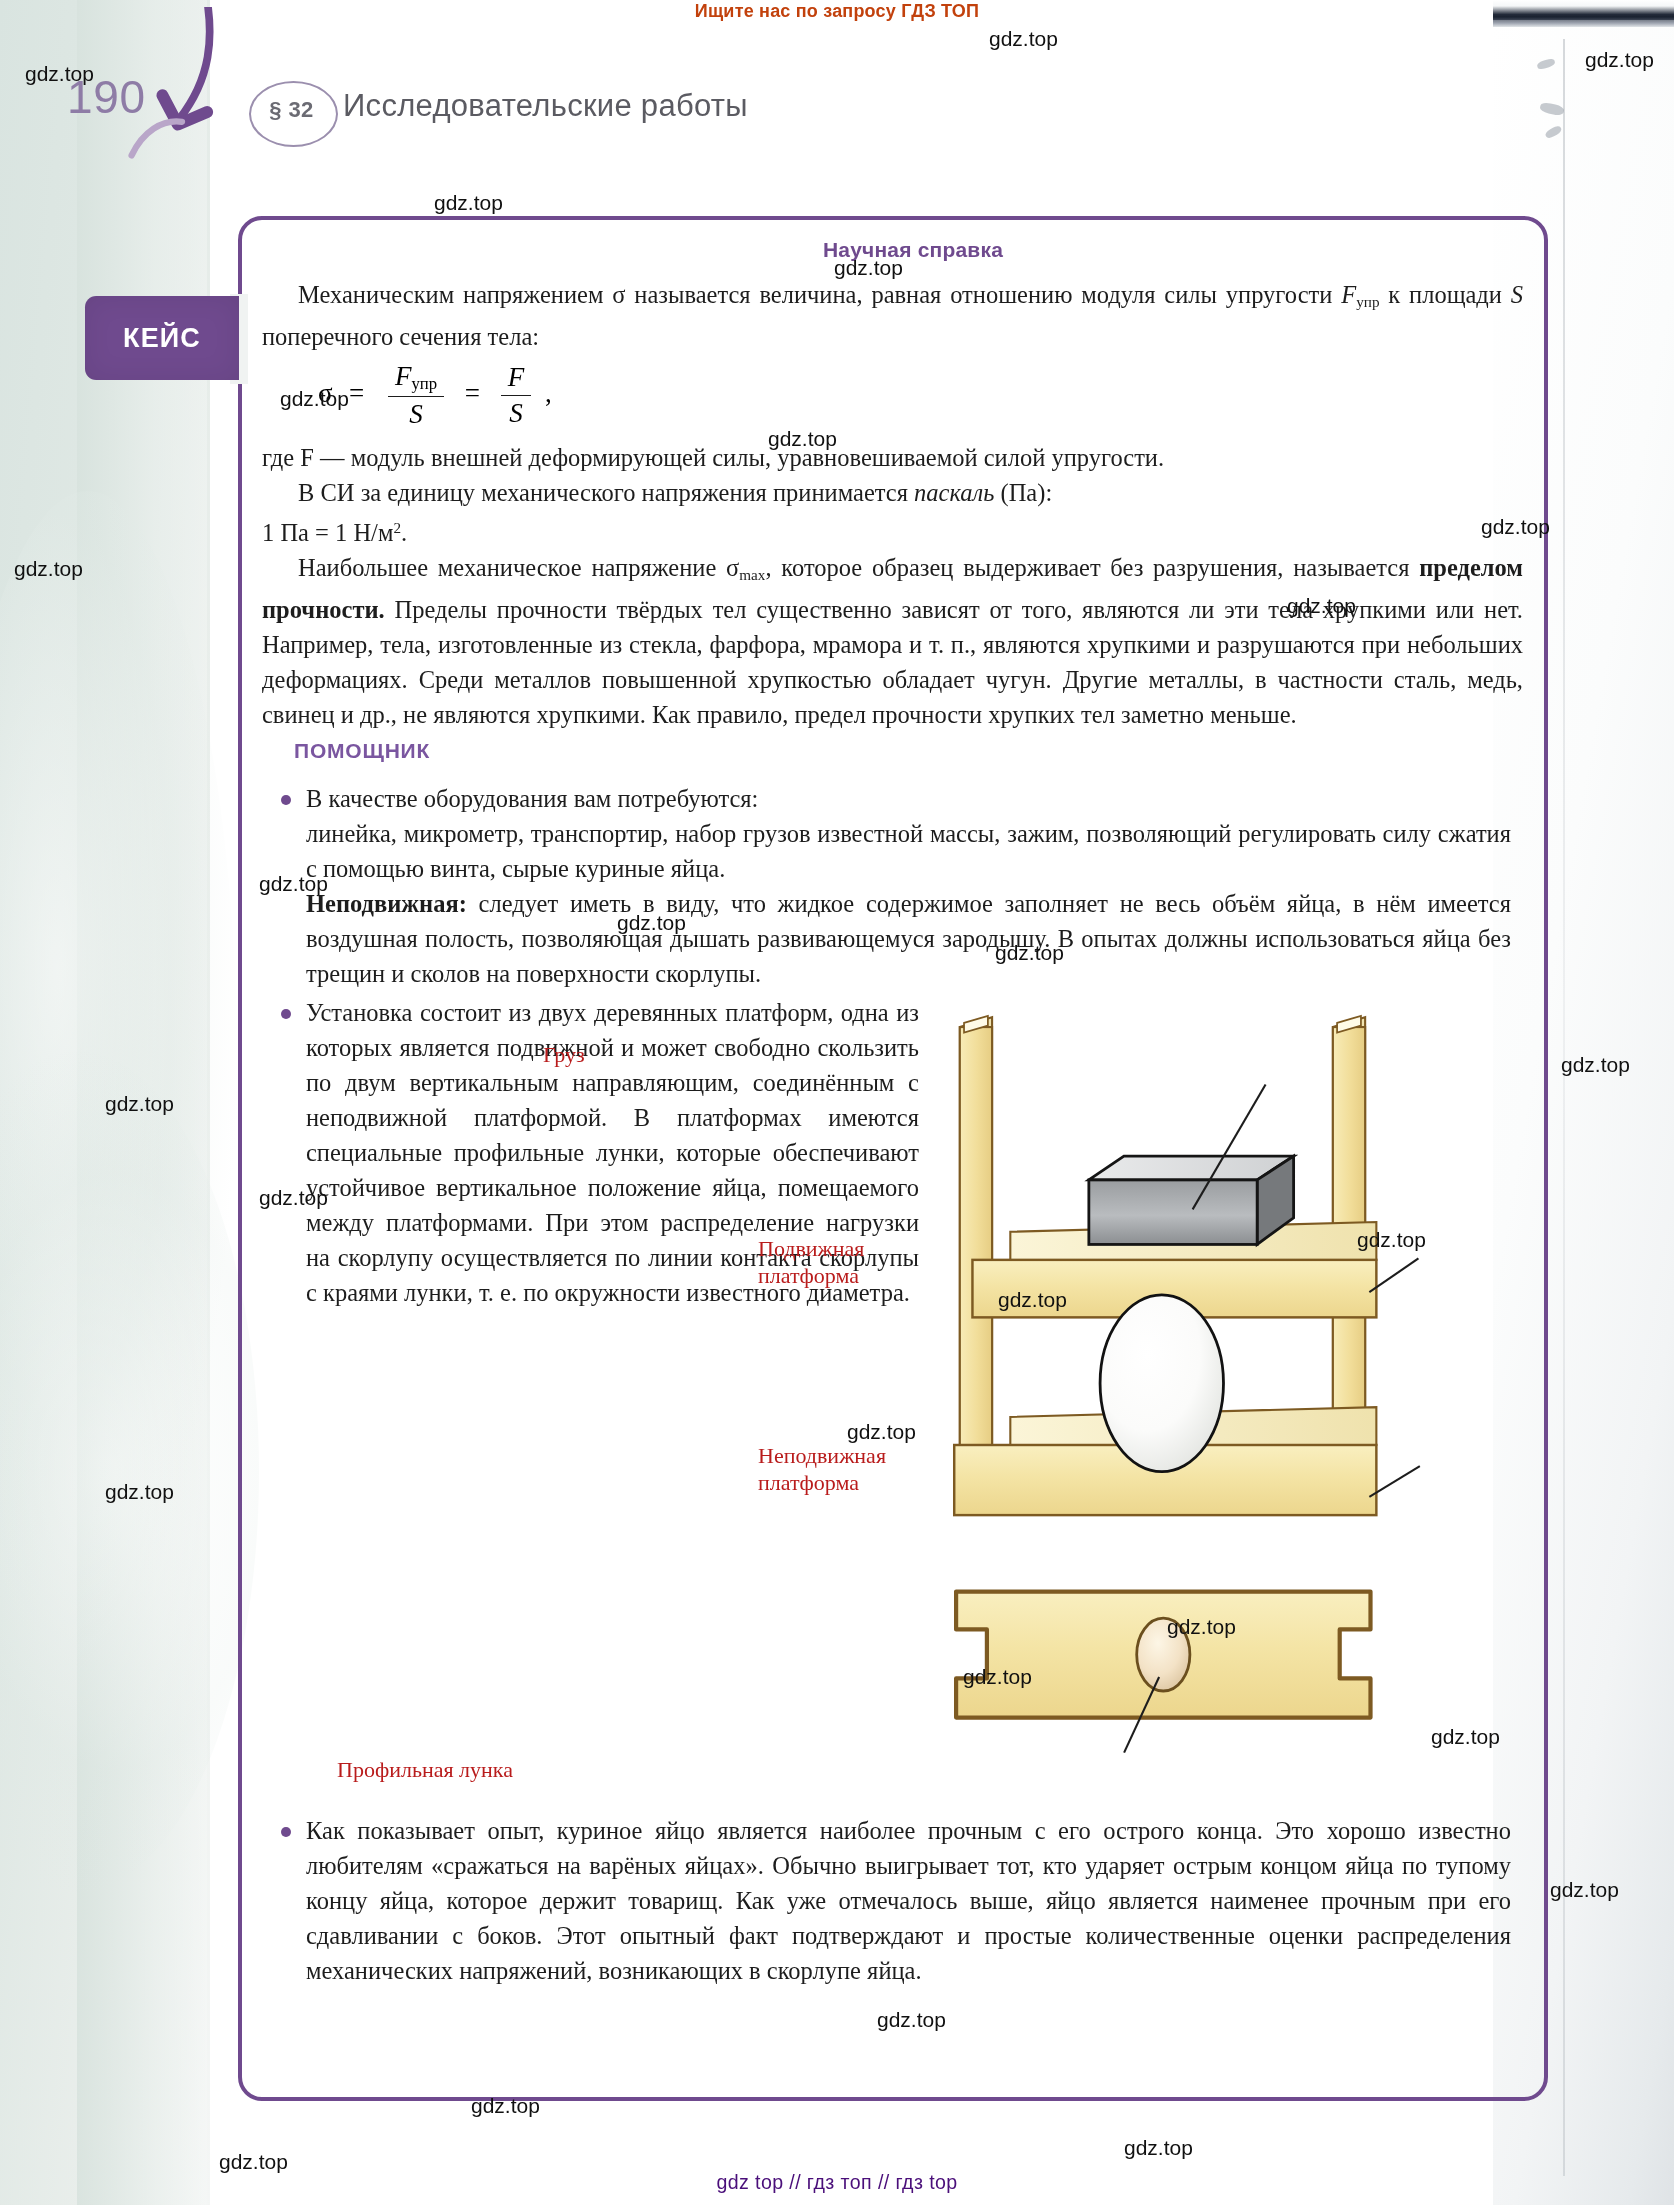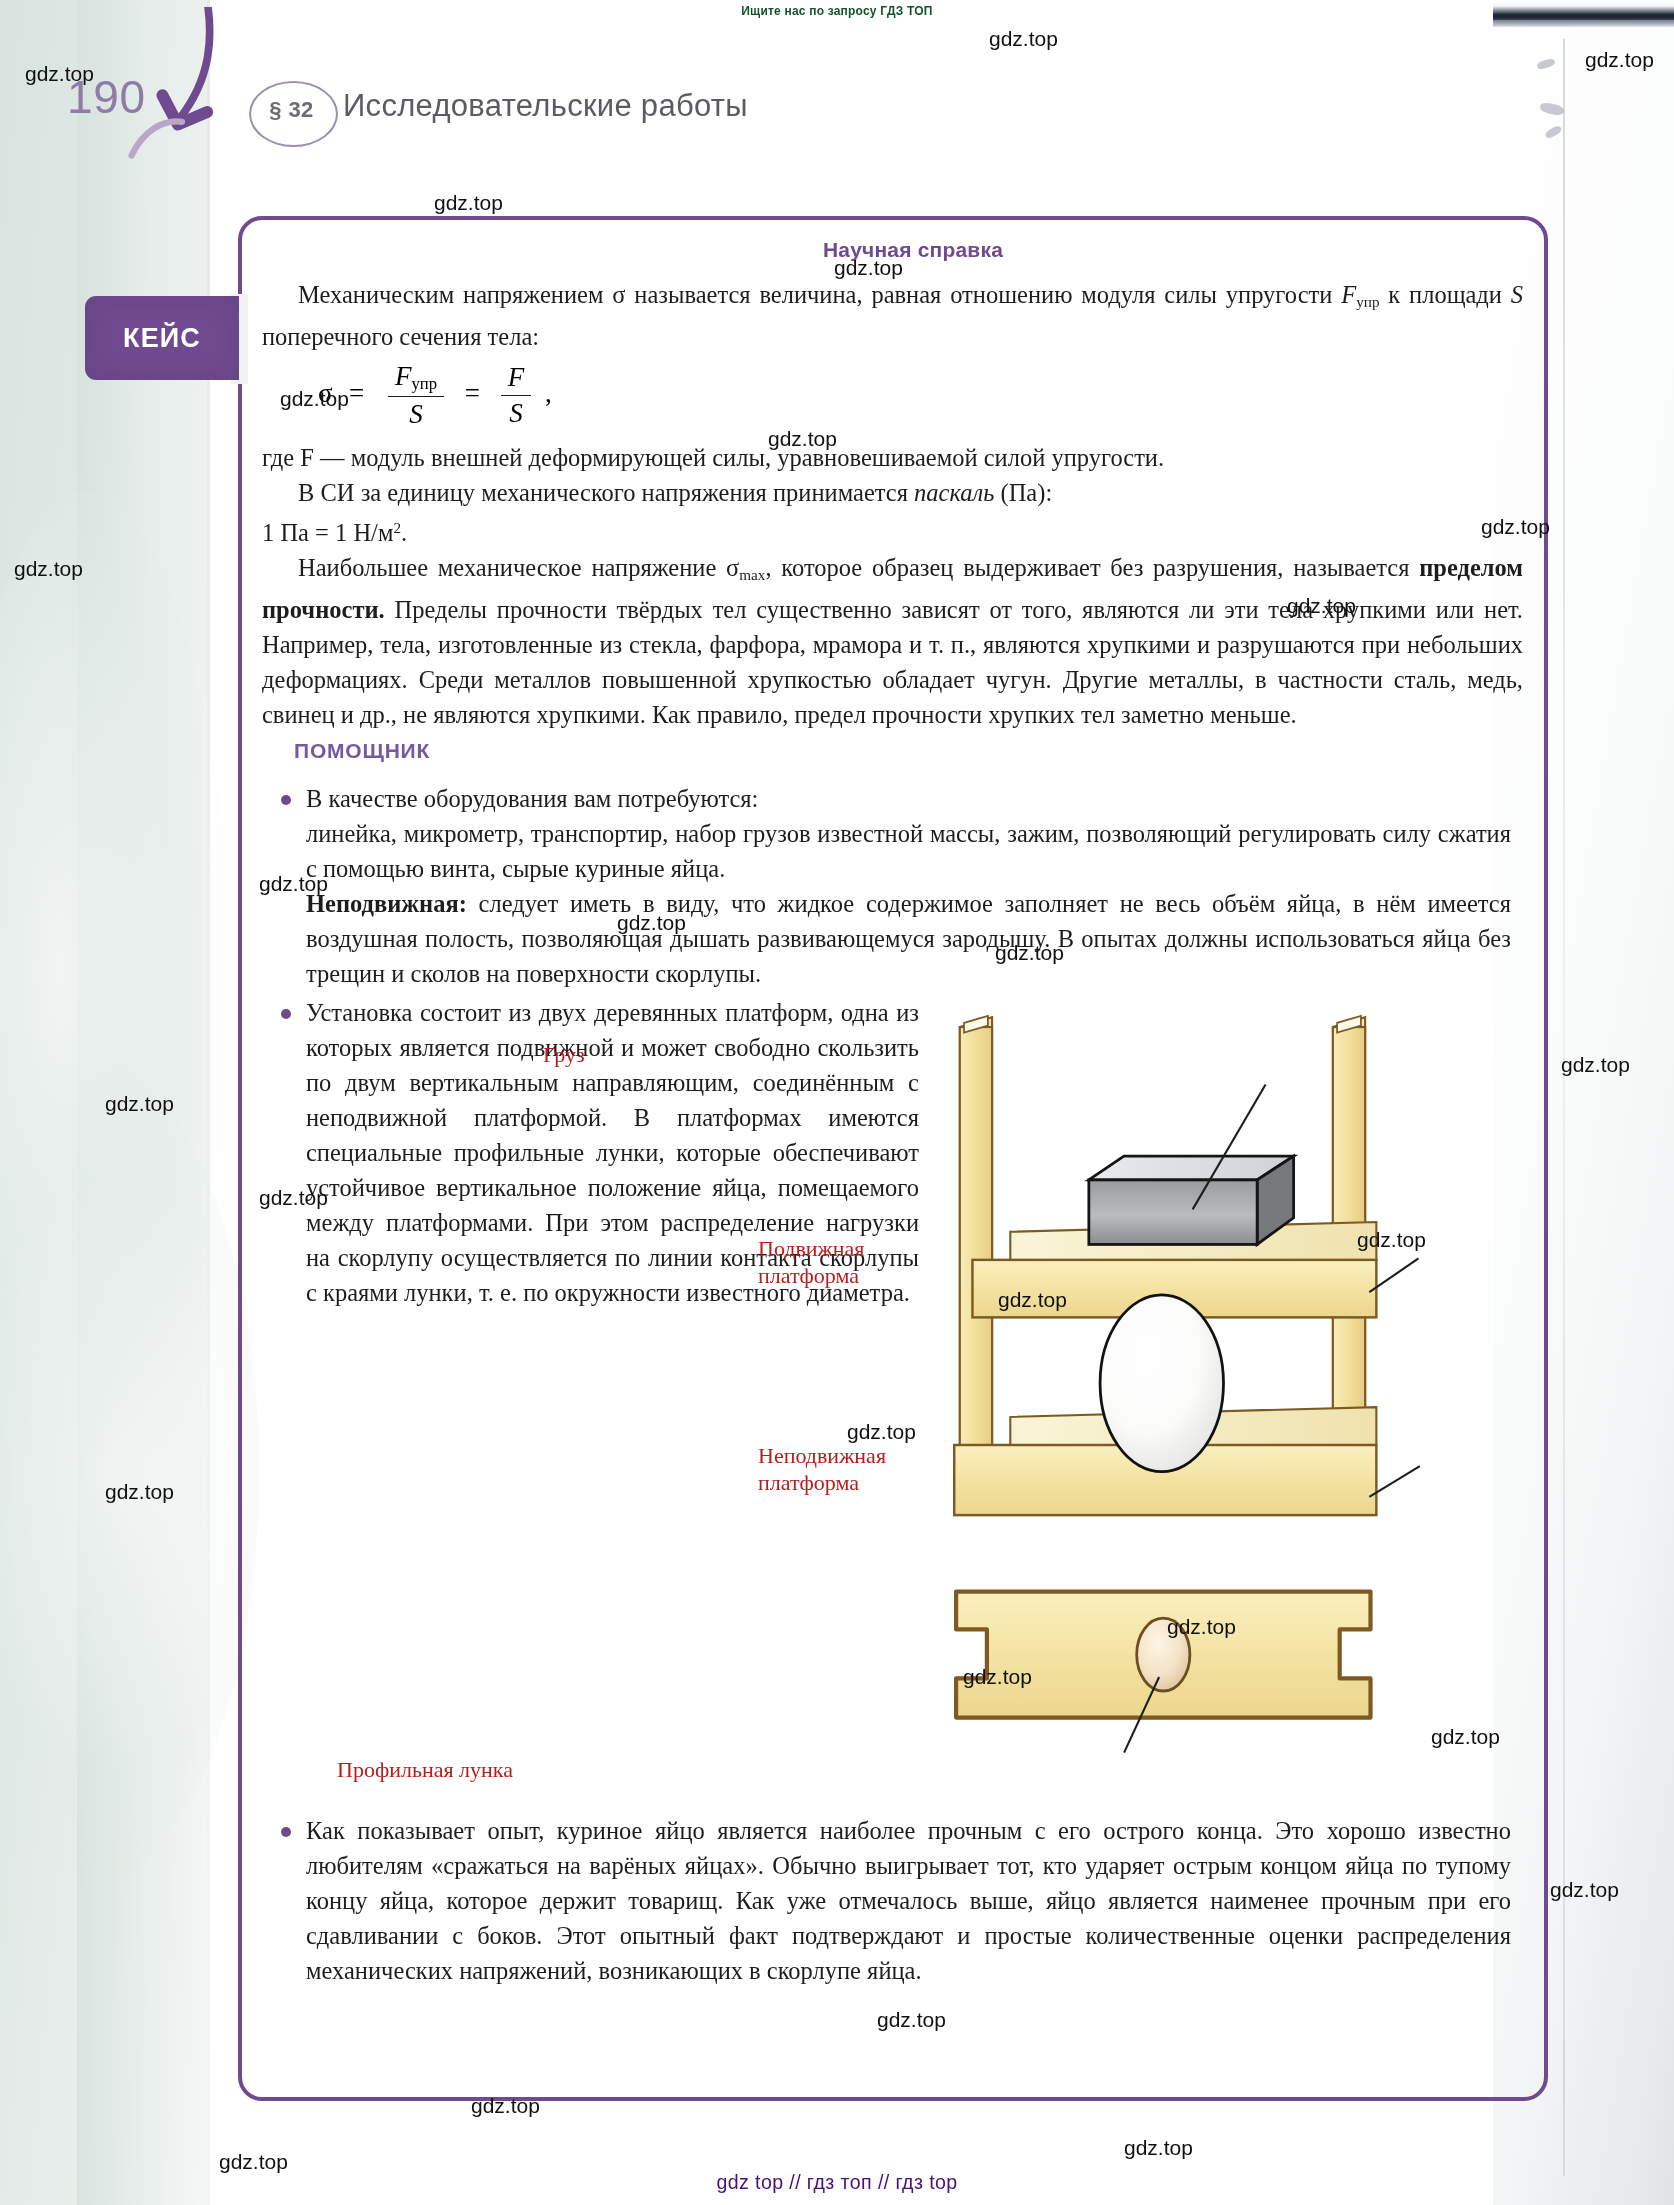--- a/index.html
+++ b/index.html
@@ -57,7 +57,7 @@
     position:absolute;left:0;top:0;width:1674px;height:22.4px;
     display:flex;align-items:center;justify-content:center;
     font-family:"Liberation Sans", sans-serif;
-    font-size:12px;font-weight:700;color:#14532d;letter-spacing:0.2px;
+    font-size:18px;font-weight:700;color:#c2410c;letter-spacing:0.2px;
     z-index:40;
   }
 

